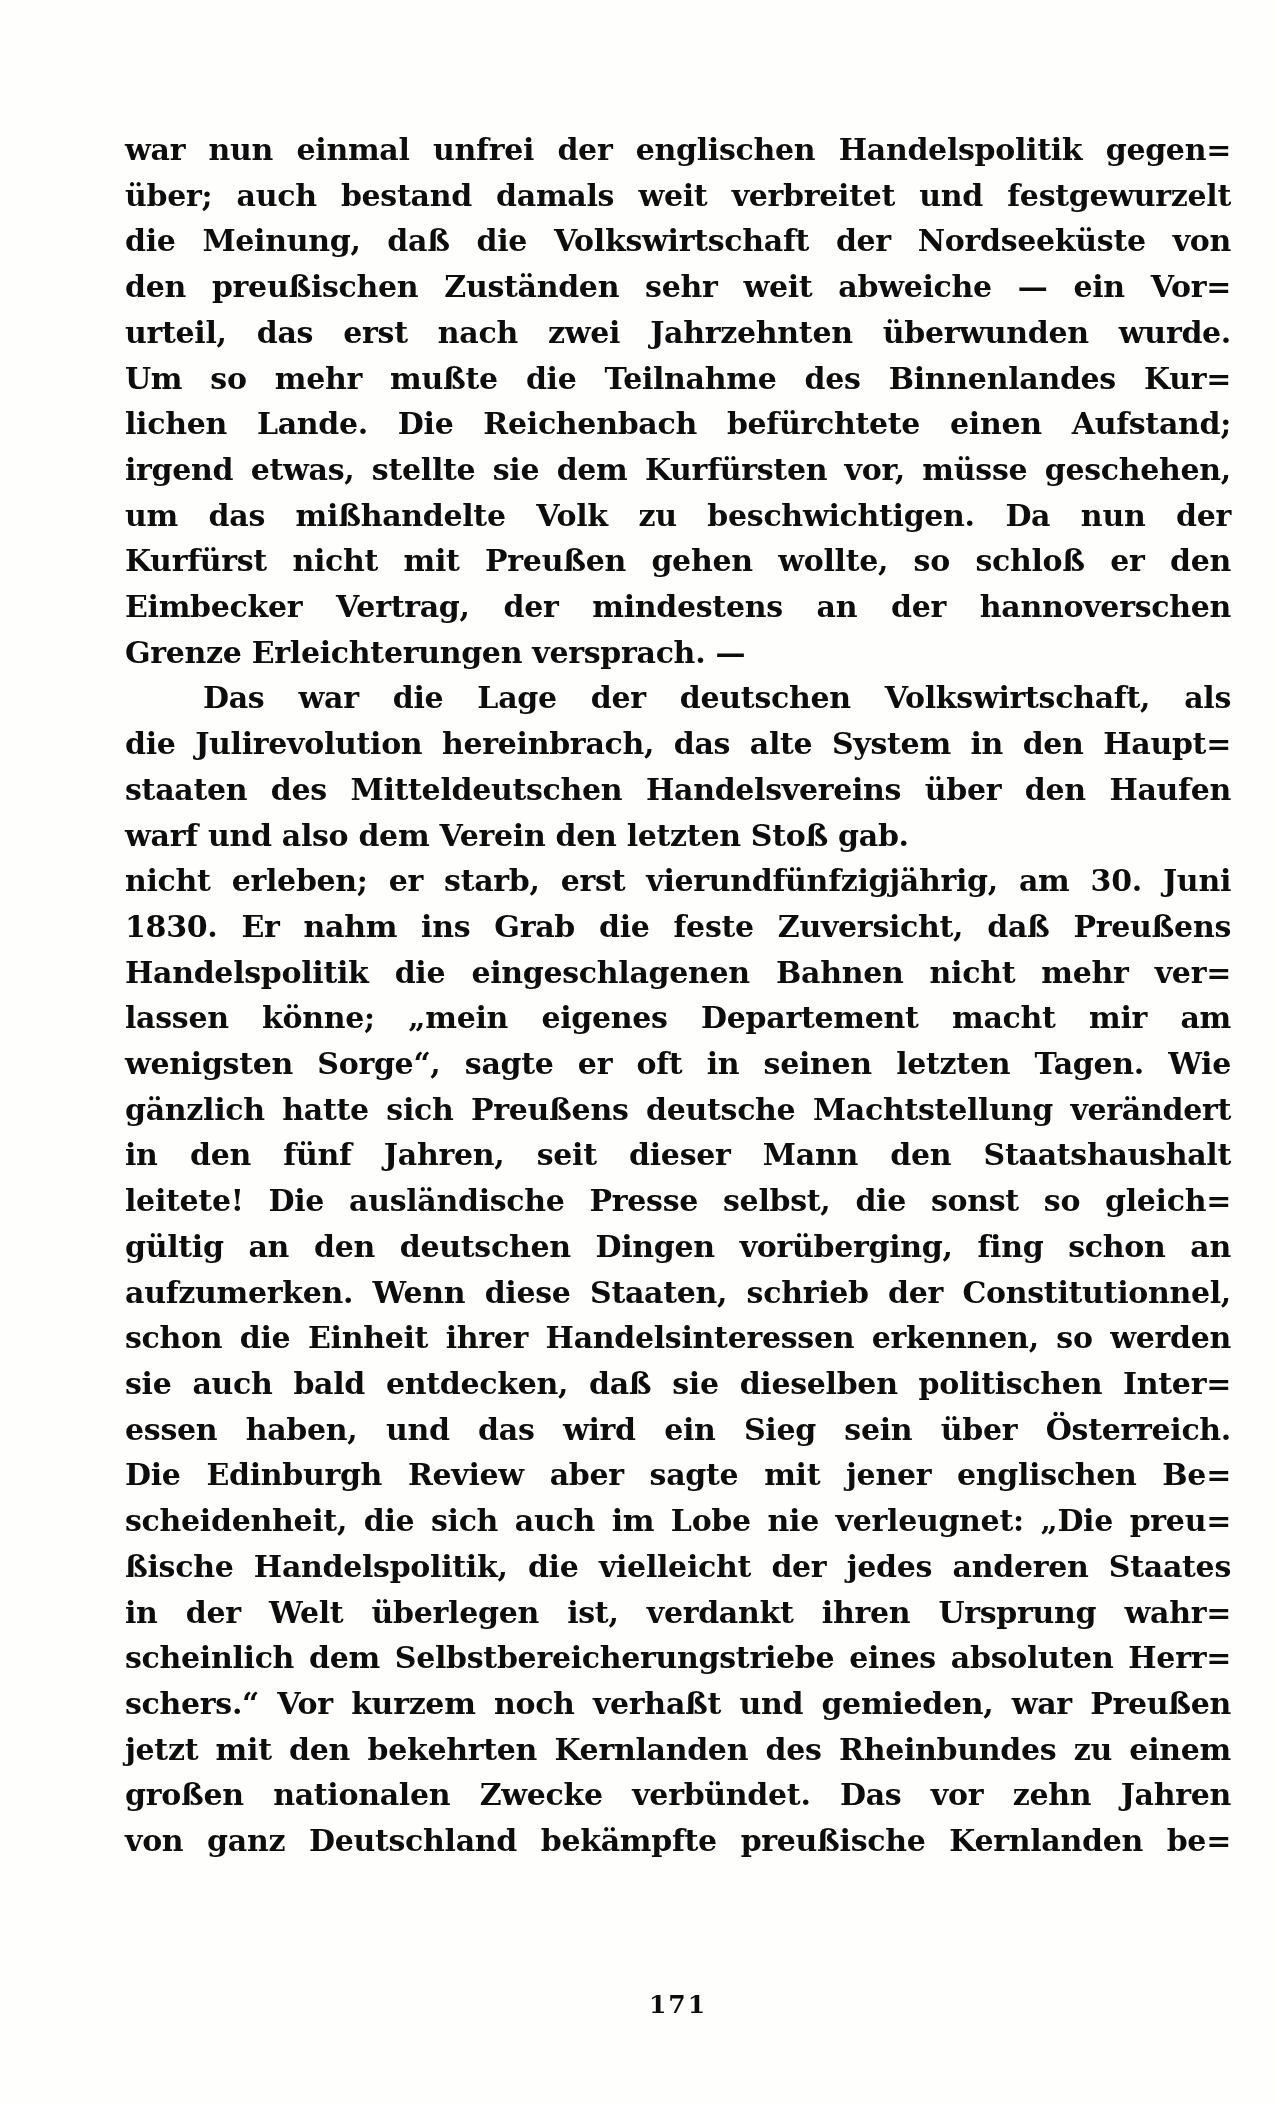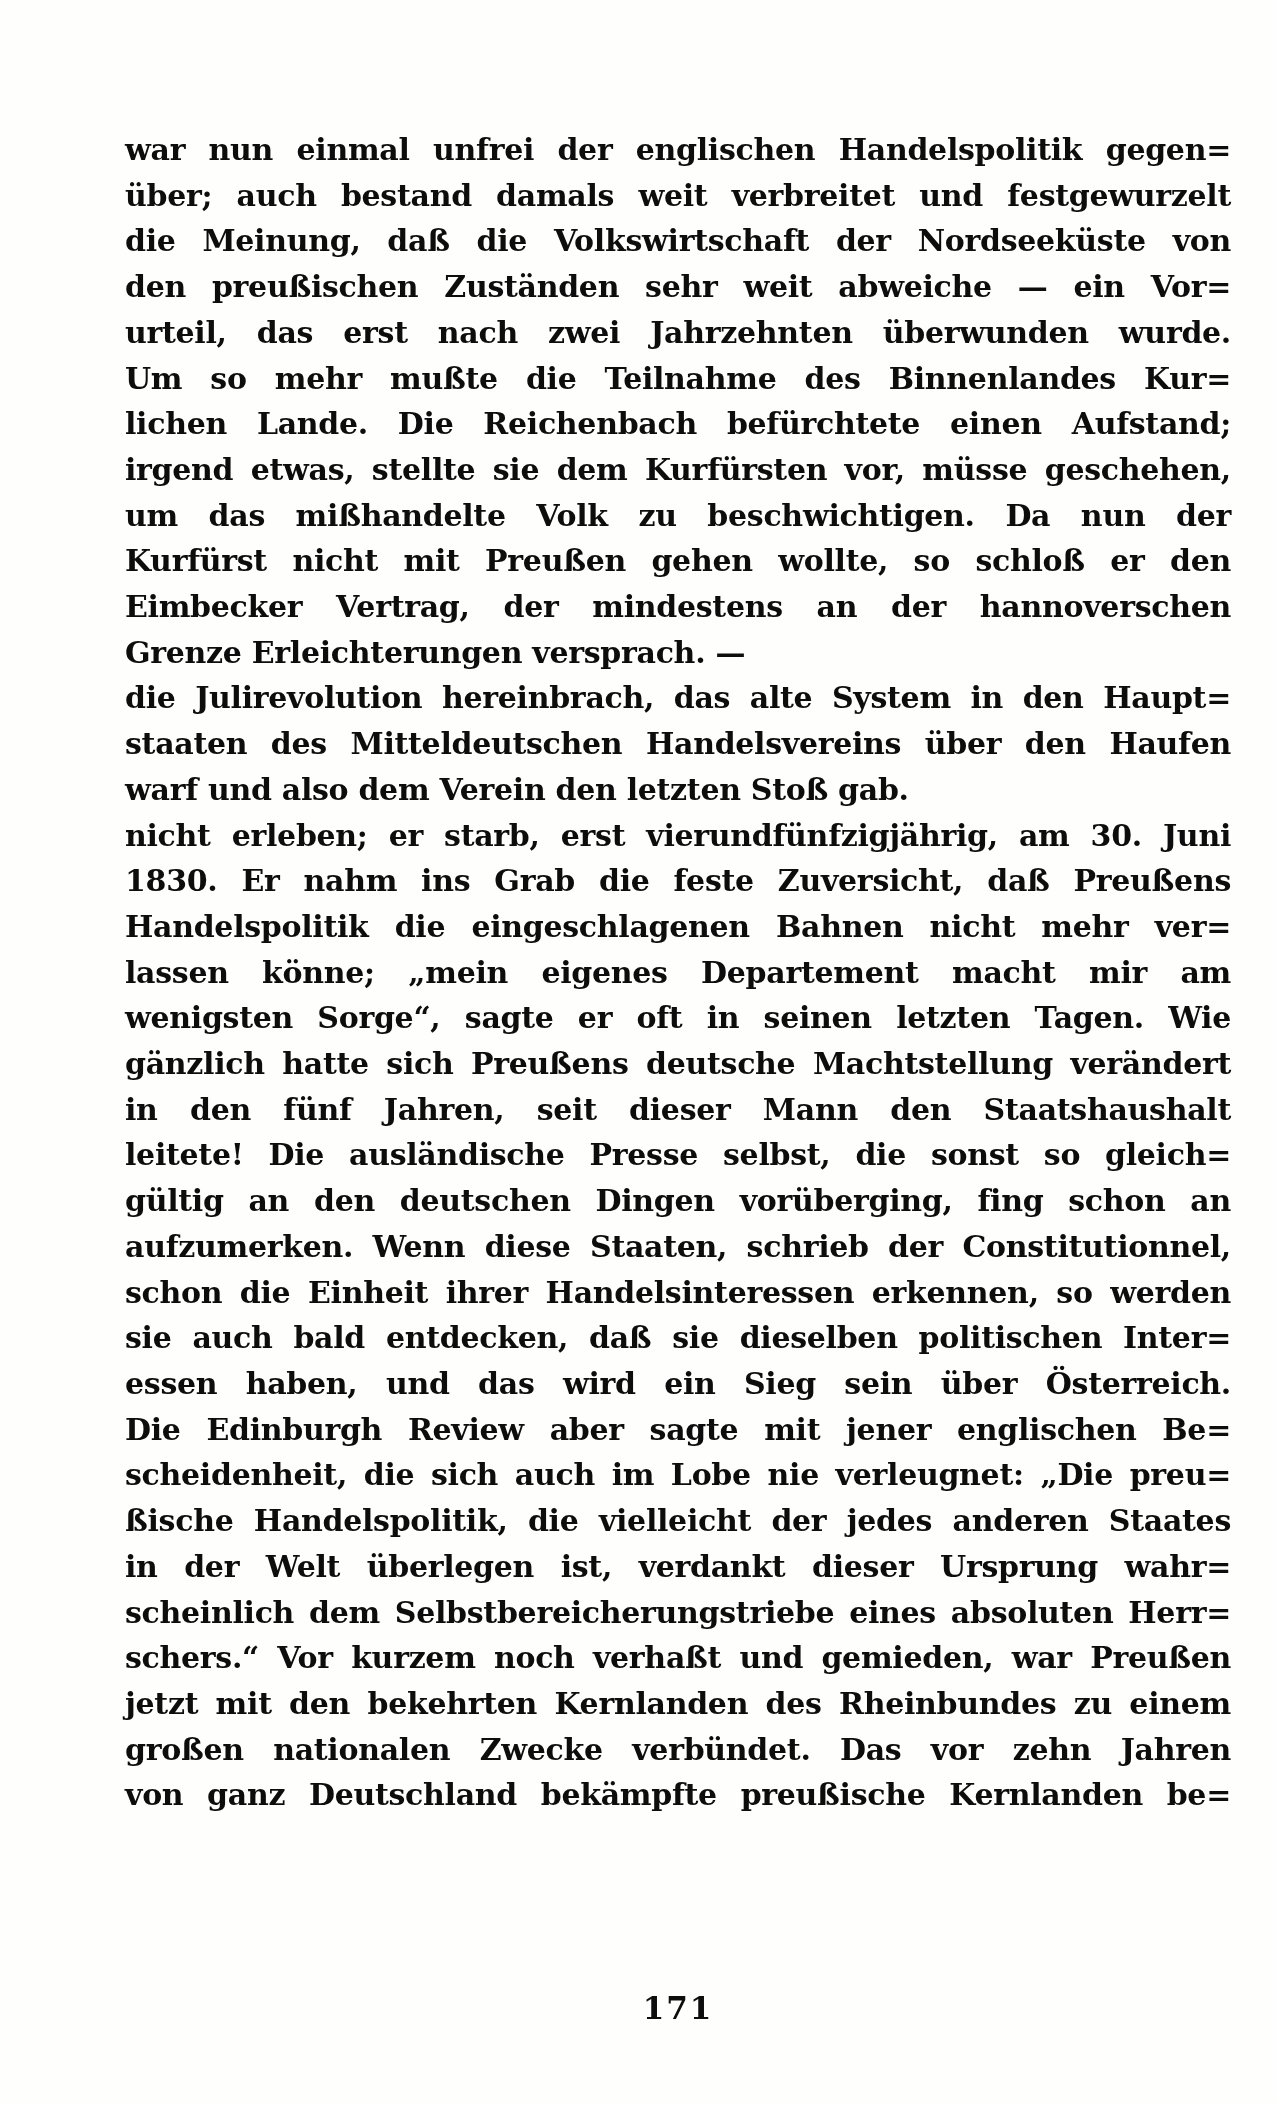--- a/index.html
+++ b/index.html
@@ -66,6 +66,7 @@
       <div class="line">Kurfürst nicht mit Preußen gehen wollte, so schloß er den</div>
       <div class="line">Eimbecker Vertrag, der mindestens an der hannoverschen</div>
       <div class="line short">Grenze Erleichterungen versprach. —</div>
+      <div class="line indent">Das war die Lage der deutschen Volkswirtschaft, als</div>
       <div class="line">die Julirevolution hereinbrach, das alte System in den Haupt=</div>
       <div class="line">staaten des Mitteldeutschen Handelsvereins über den Haufen</div>
       <div class="line short">warf und also dem Verein den letzten Stoß gab.</div>

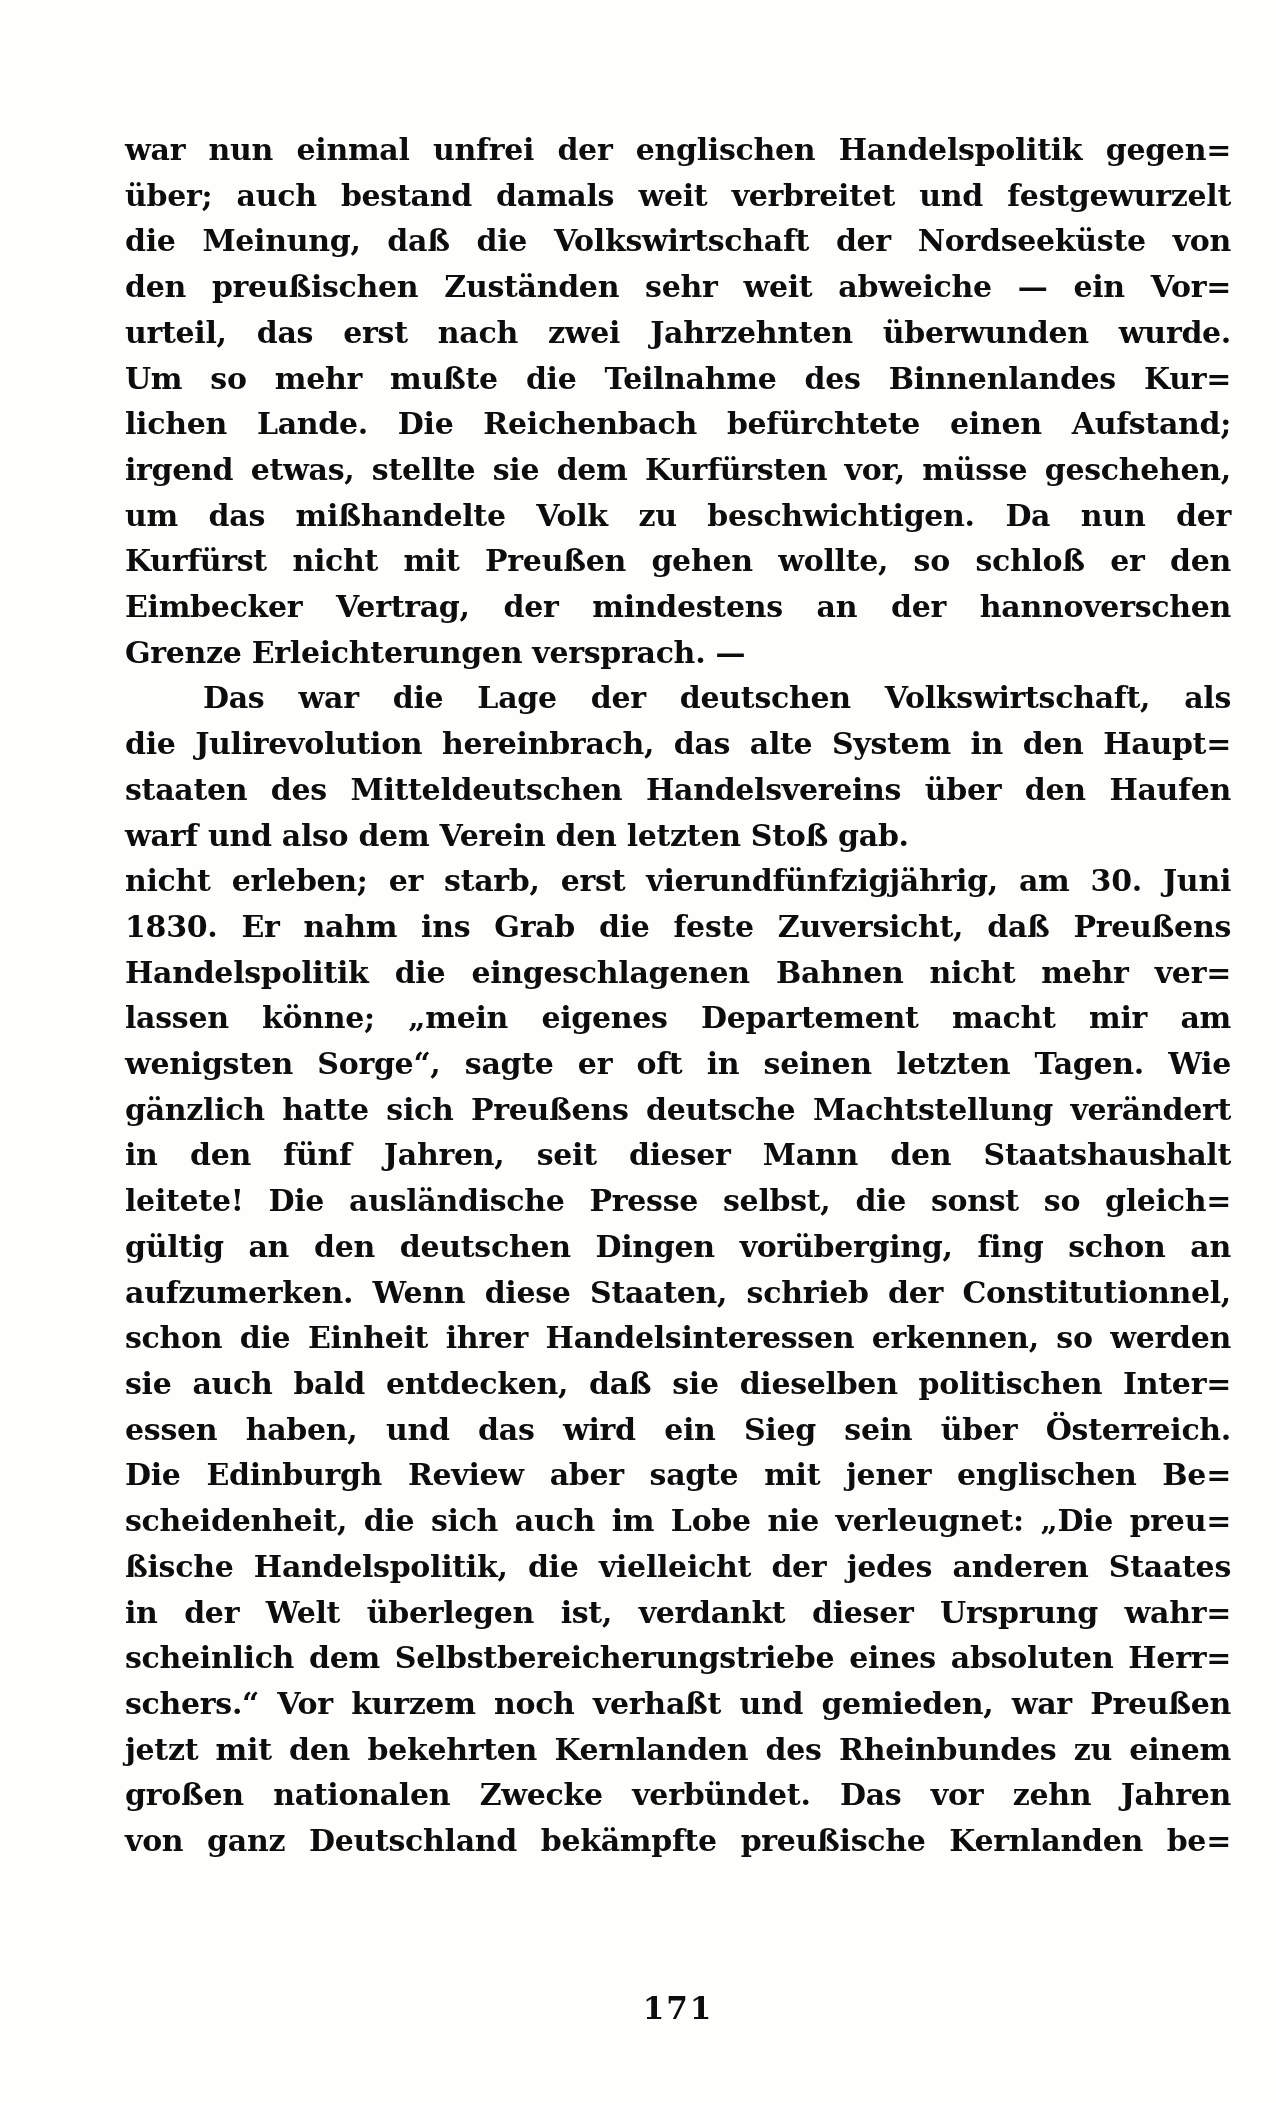--- a/index.html
+++ b/index.html
@@ -86,7 +86,7 @@
       <div class="line">Die Edinburgh Review aber sagte mit jener englischen Be=</div>
       <div class="line">scheidenheit, die sich auch im Lobe nie verleugnet: „Die preu=</div>
       <div class="line">ßische Handelspolitik, die vielleicht der jedes anderen Staates</div>
-      <div class="line">in der Welt überlegen ist, verdankt dieser Ursprung wahr=</div>
+      <div class="line">in der Welt überlegen ist, verdankt ihren Ursprung wahr=</div>
       <div class="line">scheinlich dem Selbstbereicherungstriebe eines absoluten Herr=</div>
       <div class="line">schers.“ Vor kurzem noch verhaßt und gemieden, war Preußen</div>
       <div class="line">jetzt mit den bekehrten Kernlanden des Rheinbundes zu einem</div>

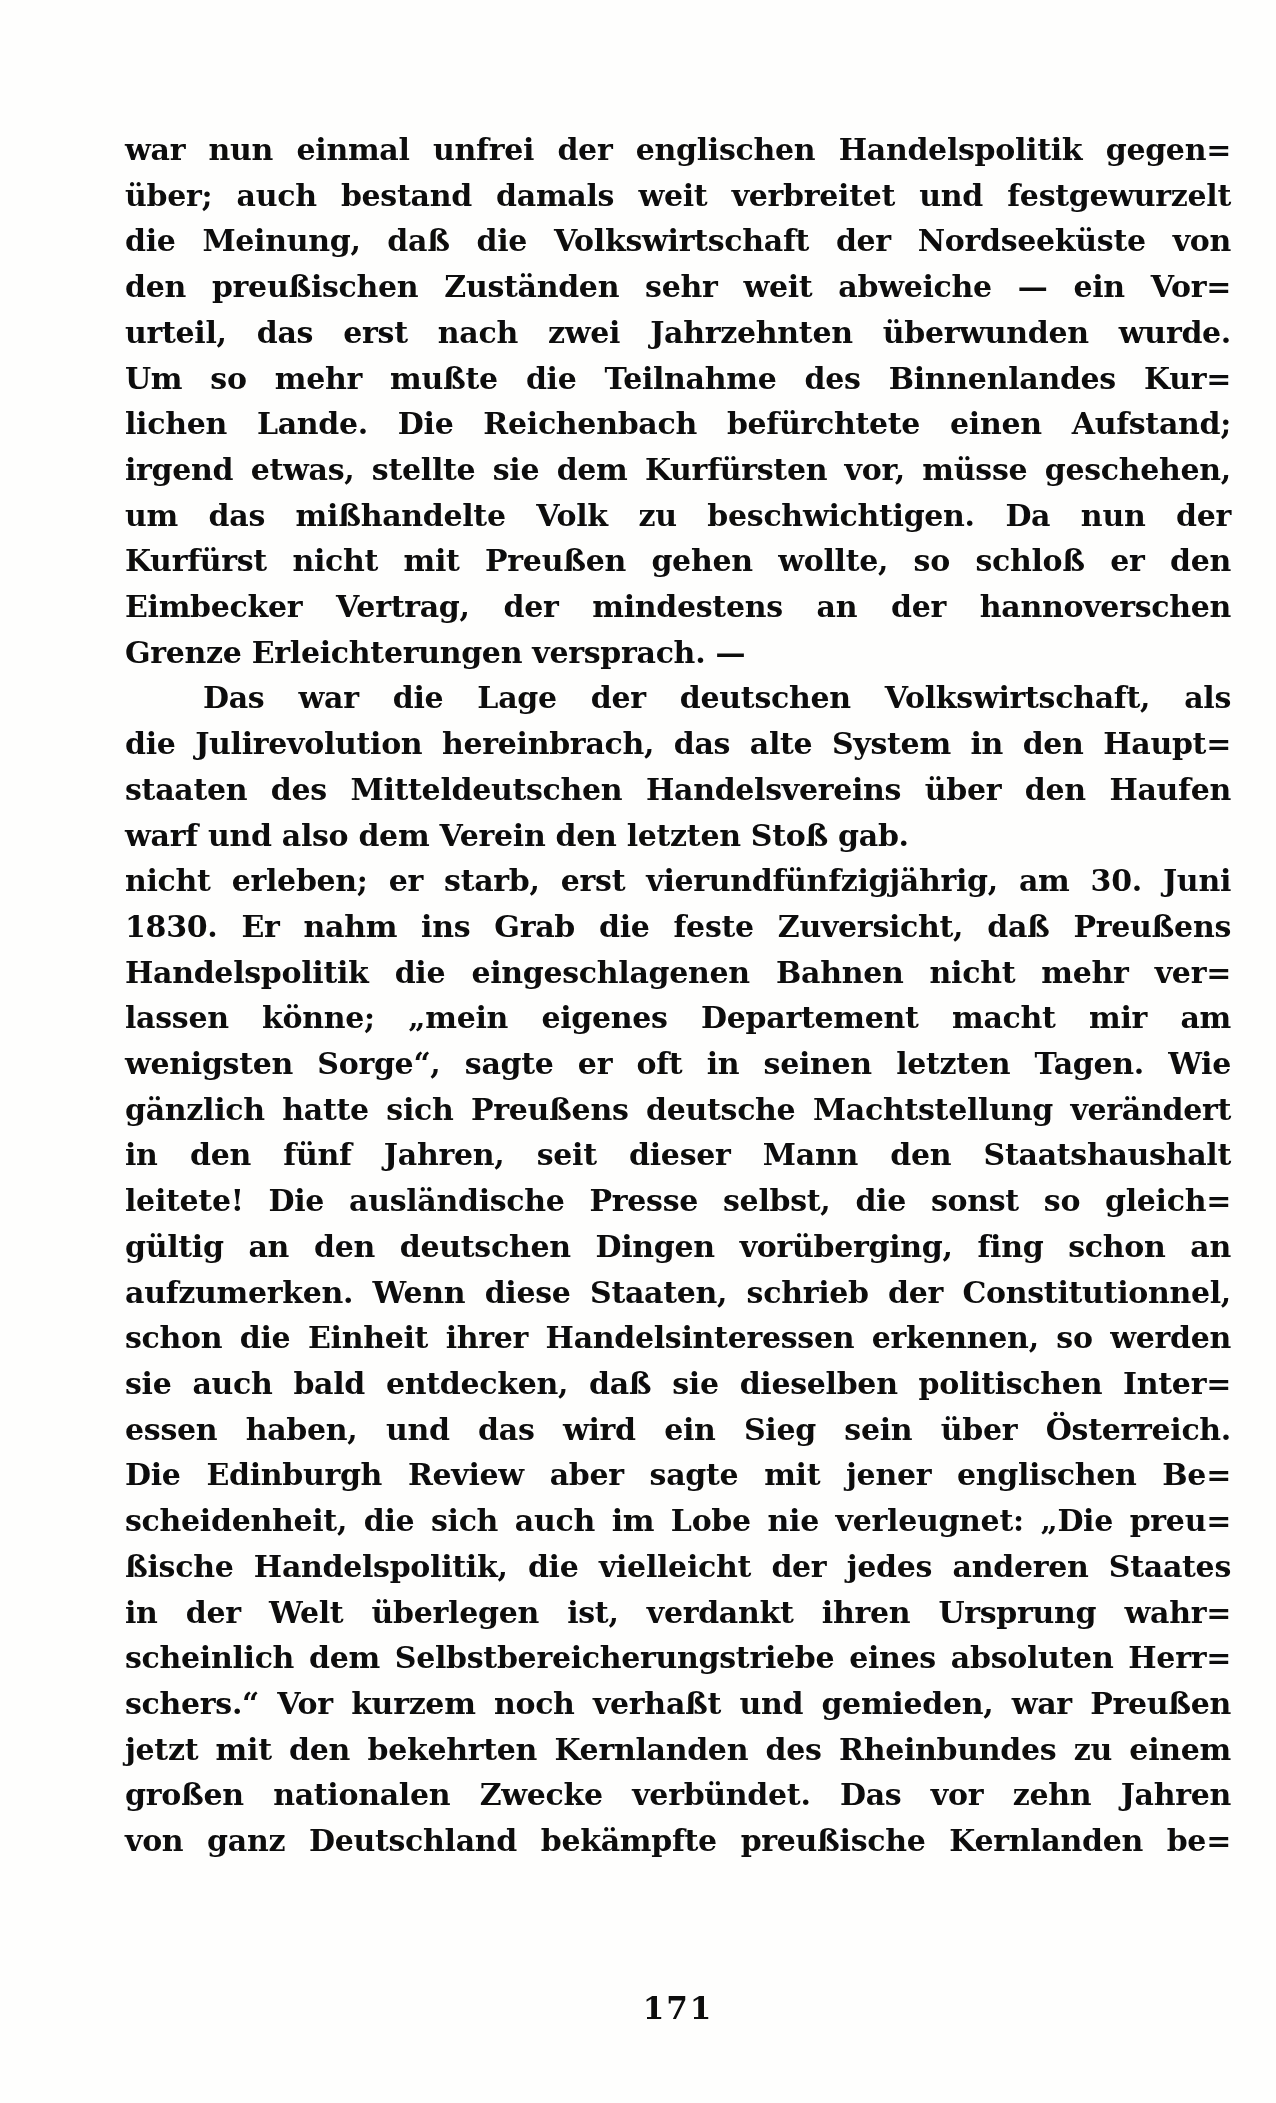--- a/index.html
+++ b/index.html
@@ -43,7 +43,7 @@
     top:1990px;
     width:1106px;
     text-align:center;
-    font-size:31px;
+    font-size:25px;
     font-weight:700;
     letter-spacing:2px;
     color:#0d0d0d;

